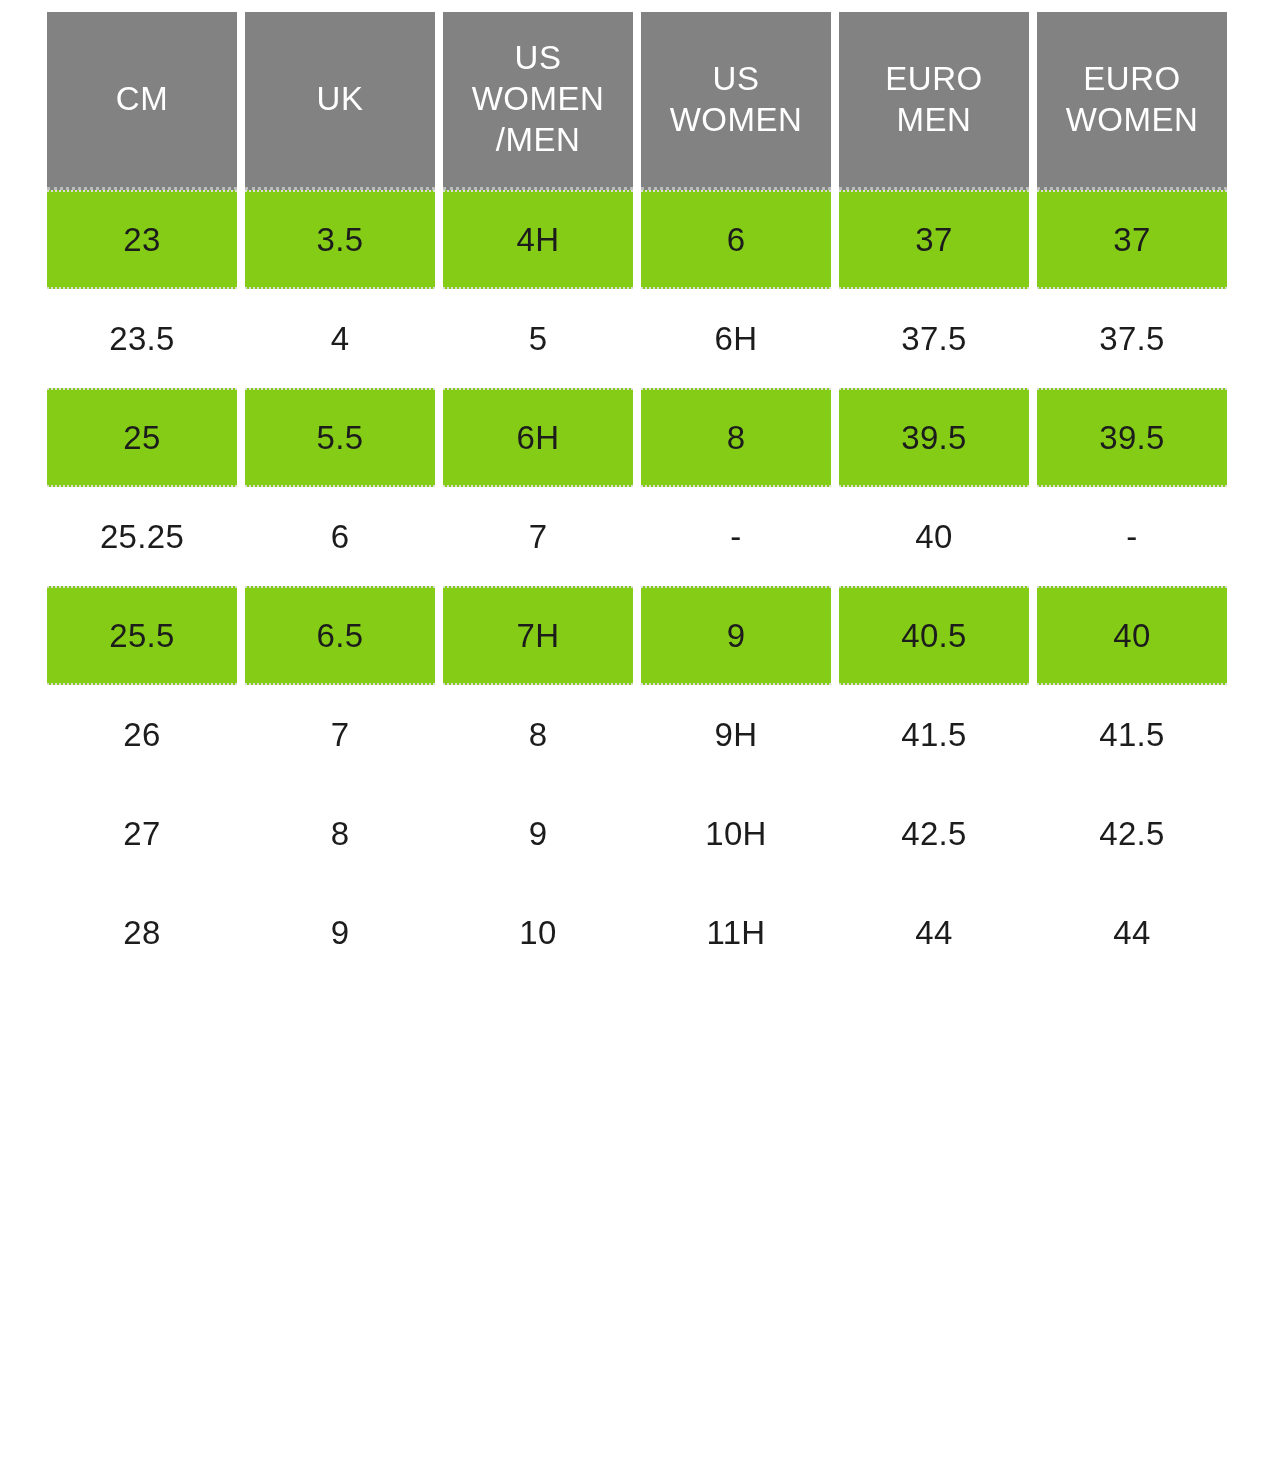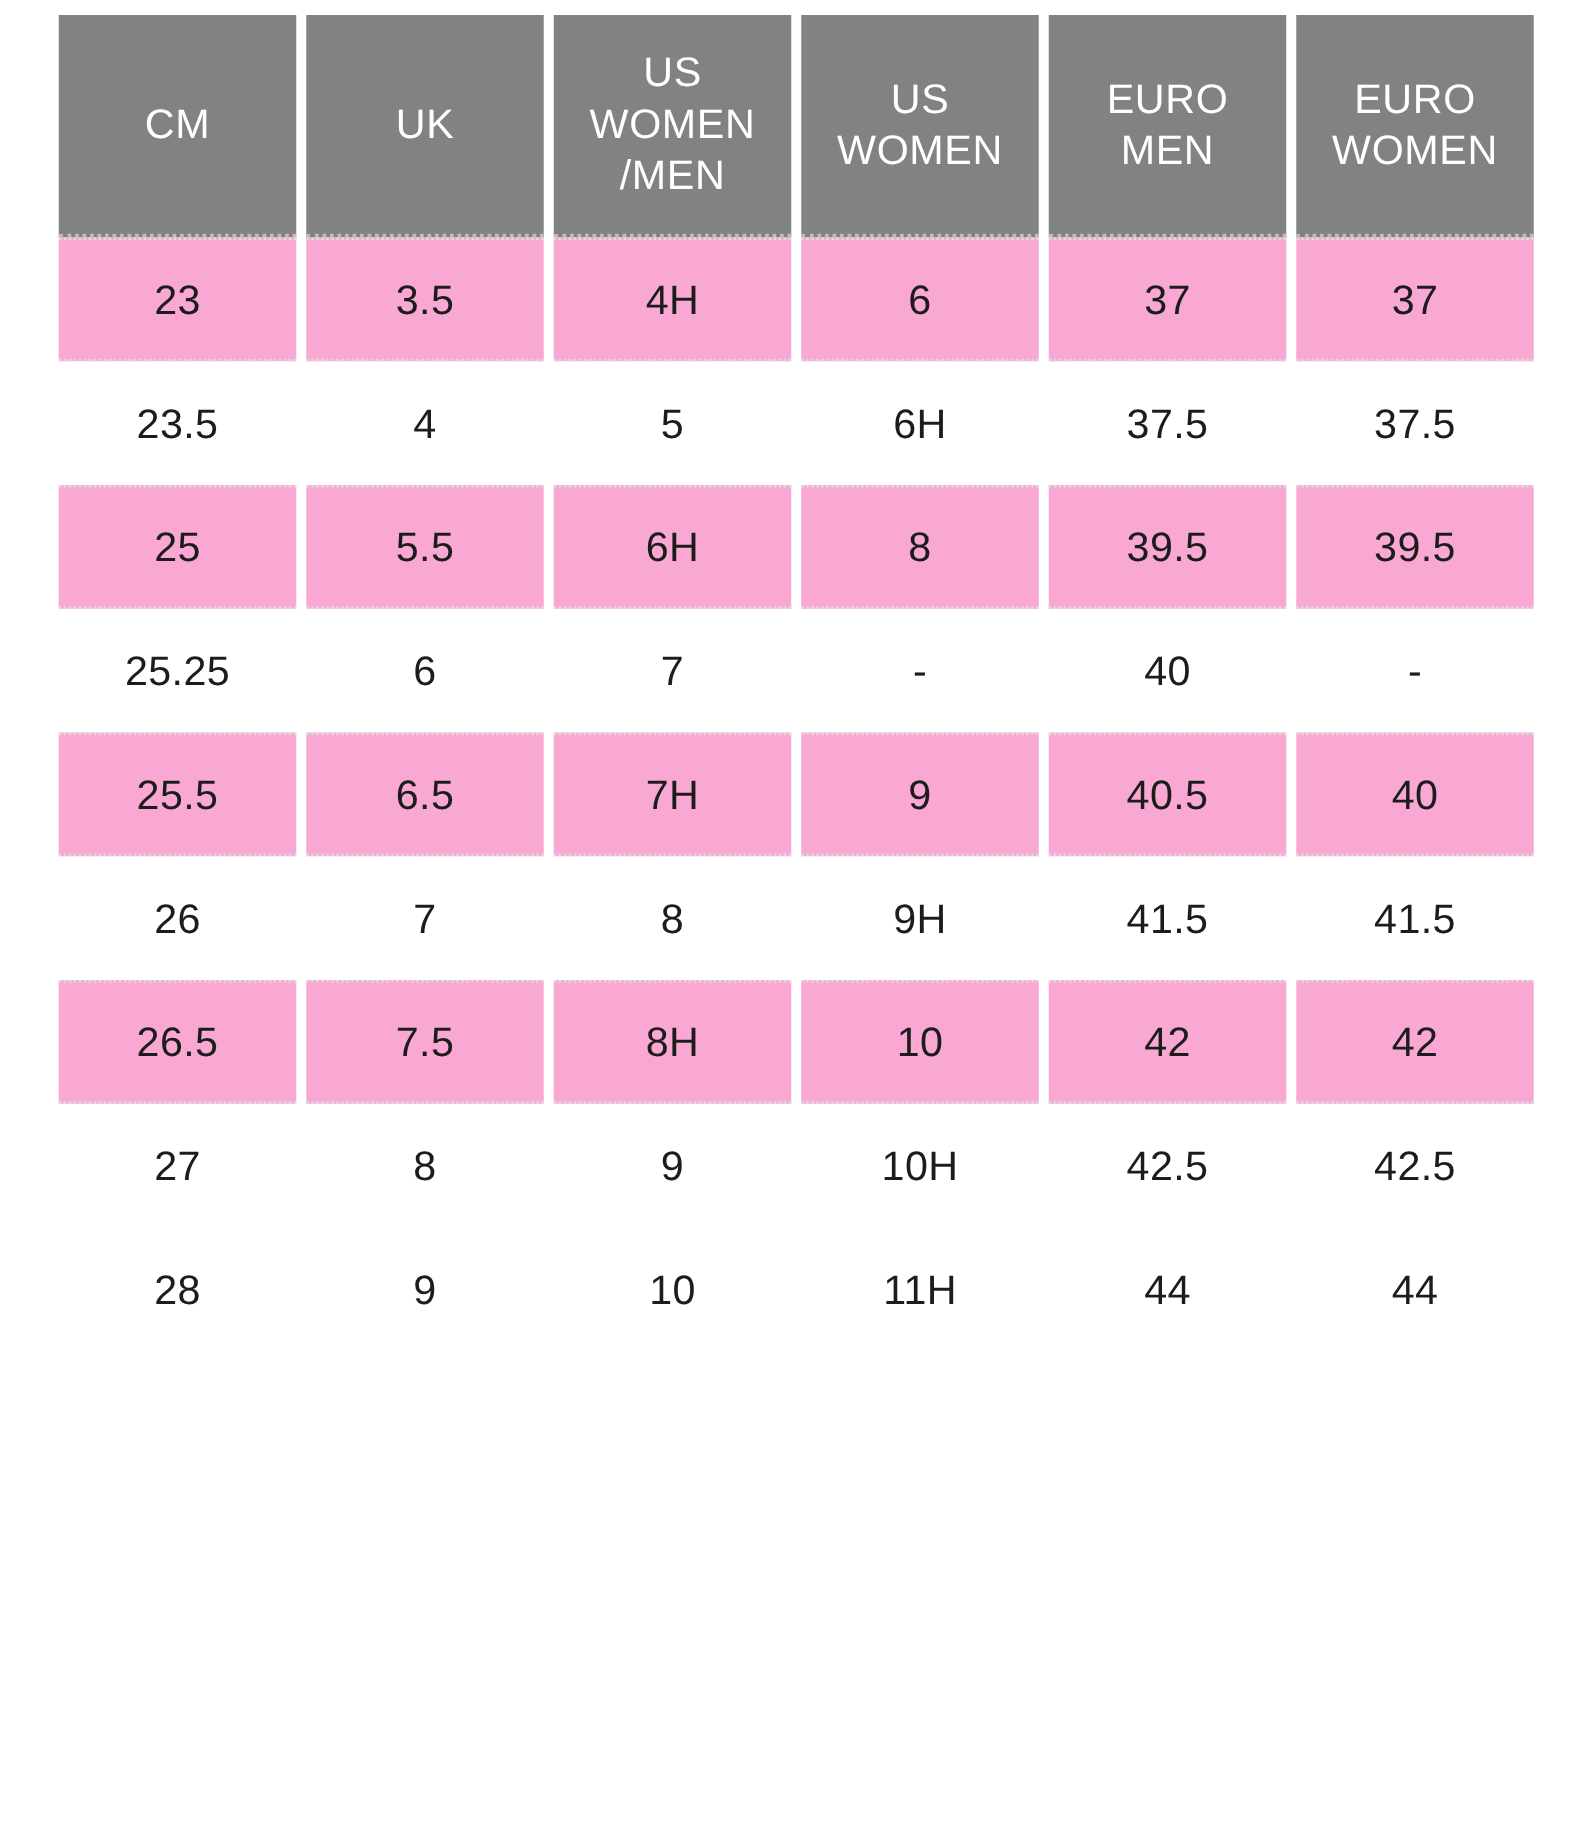--- a/index.html
+++ b/index.html
@@ -58,7 +58,7 @@
   }
 
   tbody tr.row-shaded td {
-    background: #f9a8d4;
+    background: #84cc16;
     border-top: 2px dotted #dcdcdc;
     border-bottom: 2px dotted #dcdcdc;
     margin-top: 14px;

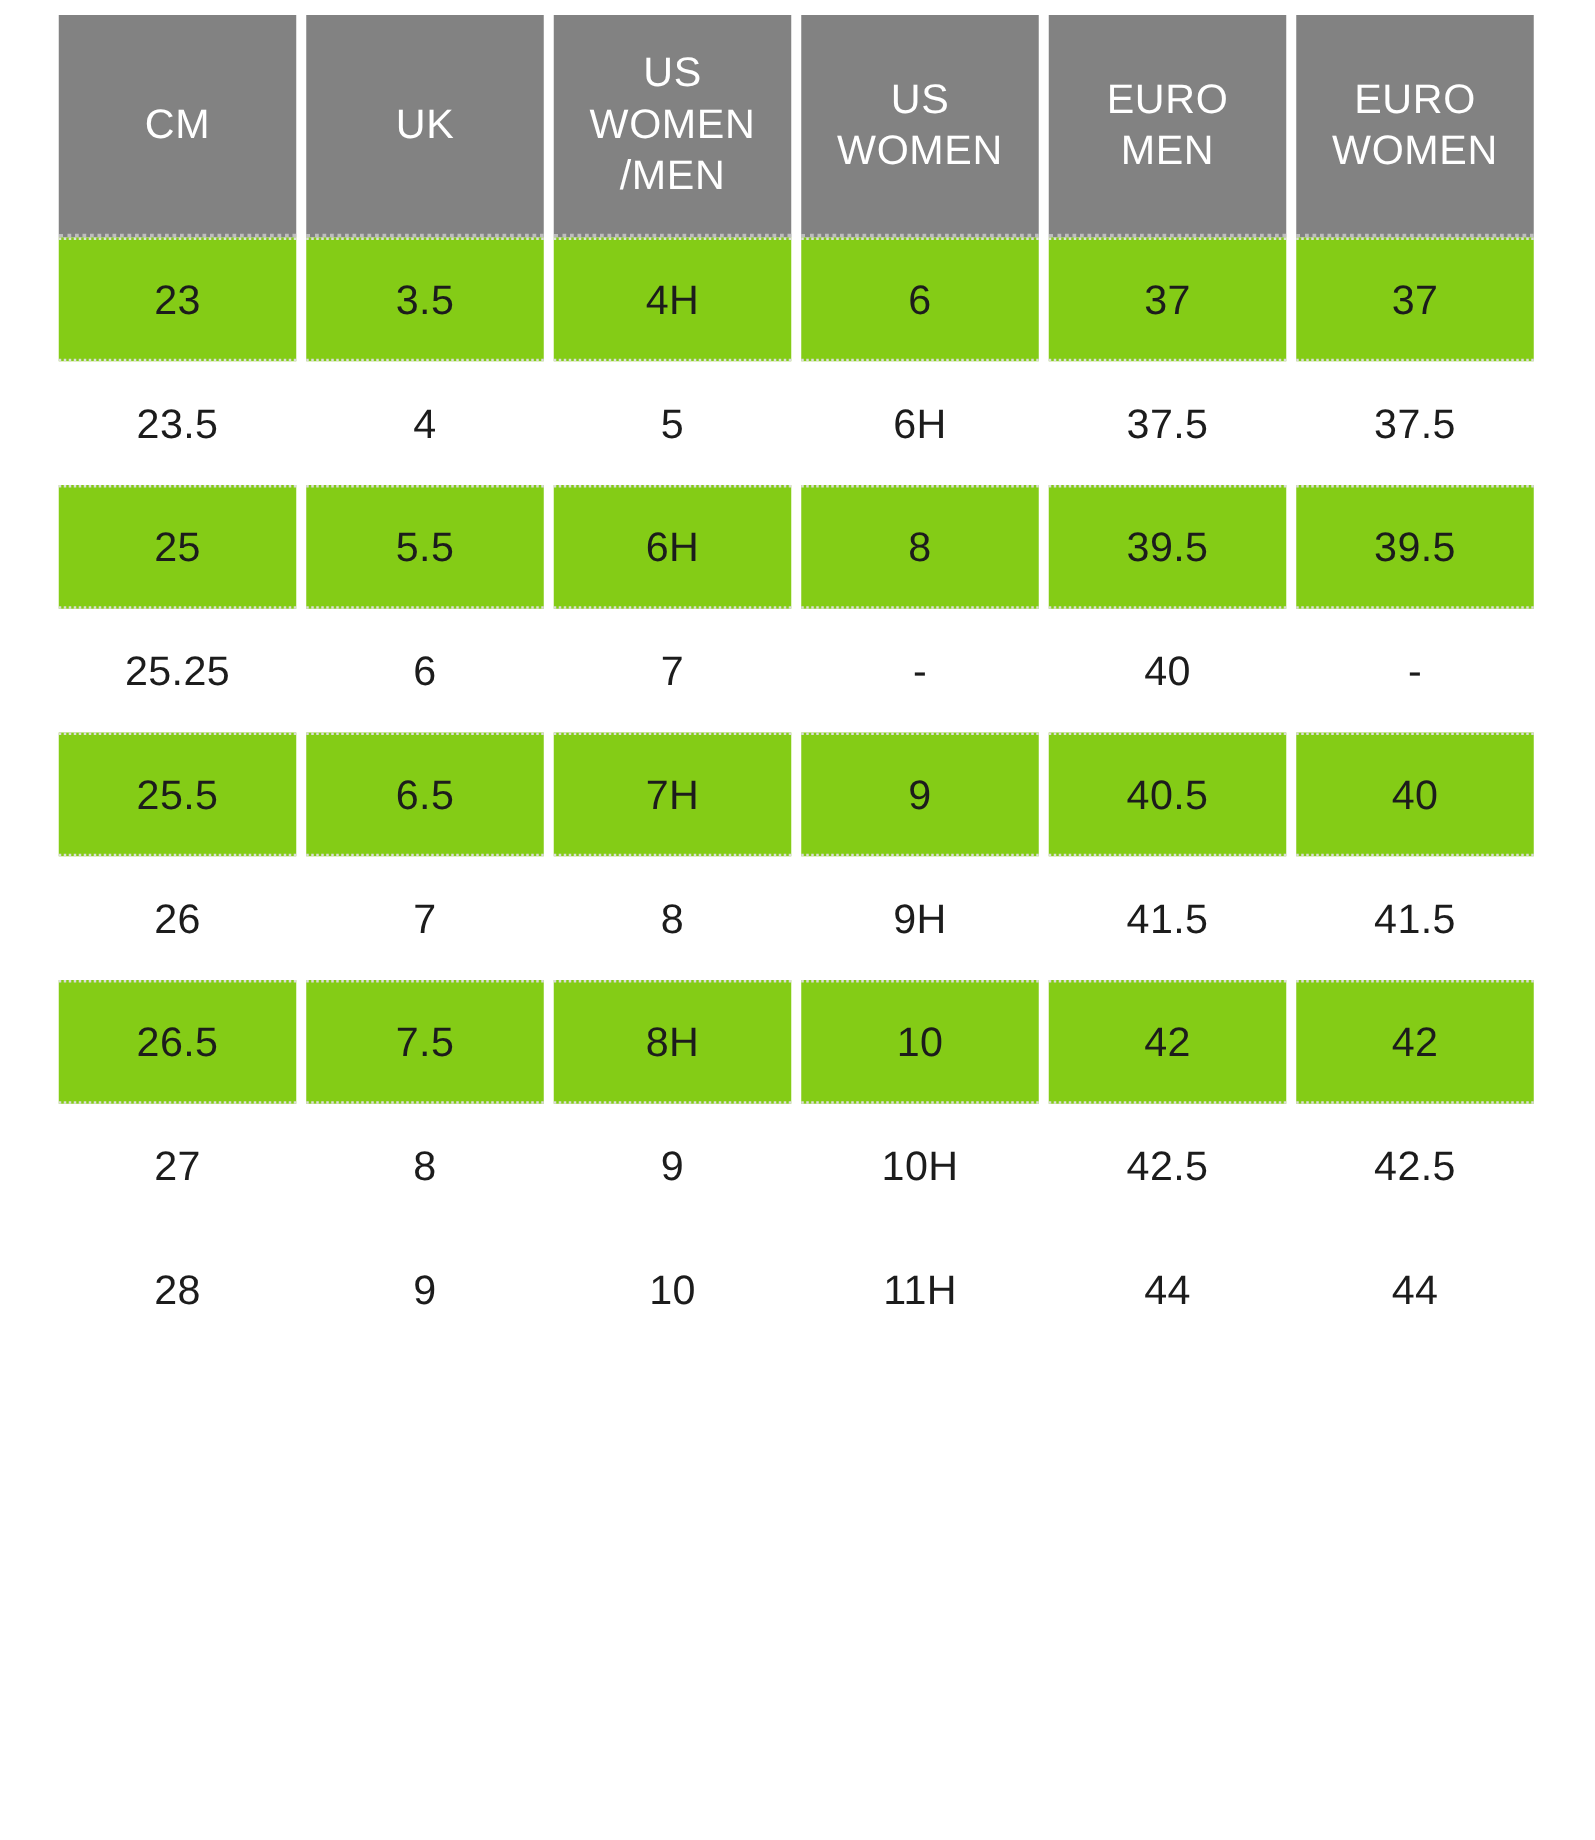--- a/index.html
+++ b/index.html
@@ -147,14 +147,6 @@
           <td>41.5</td>
           <td>41.5</td>
         </tr>
-        <tr class="row-shaded">
-          <td>26.5</td>
-          <td>7.5</td>
-          <td>8H</td>
-          <td>10</td>
-          <td>42</td>
-          <td>42</td>
-        </tr>
         <tr>
           <td>27</td>
           <td>8</td>

